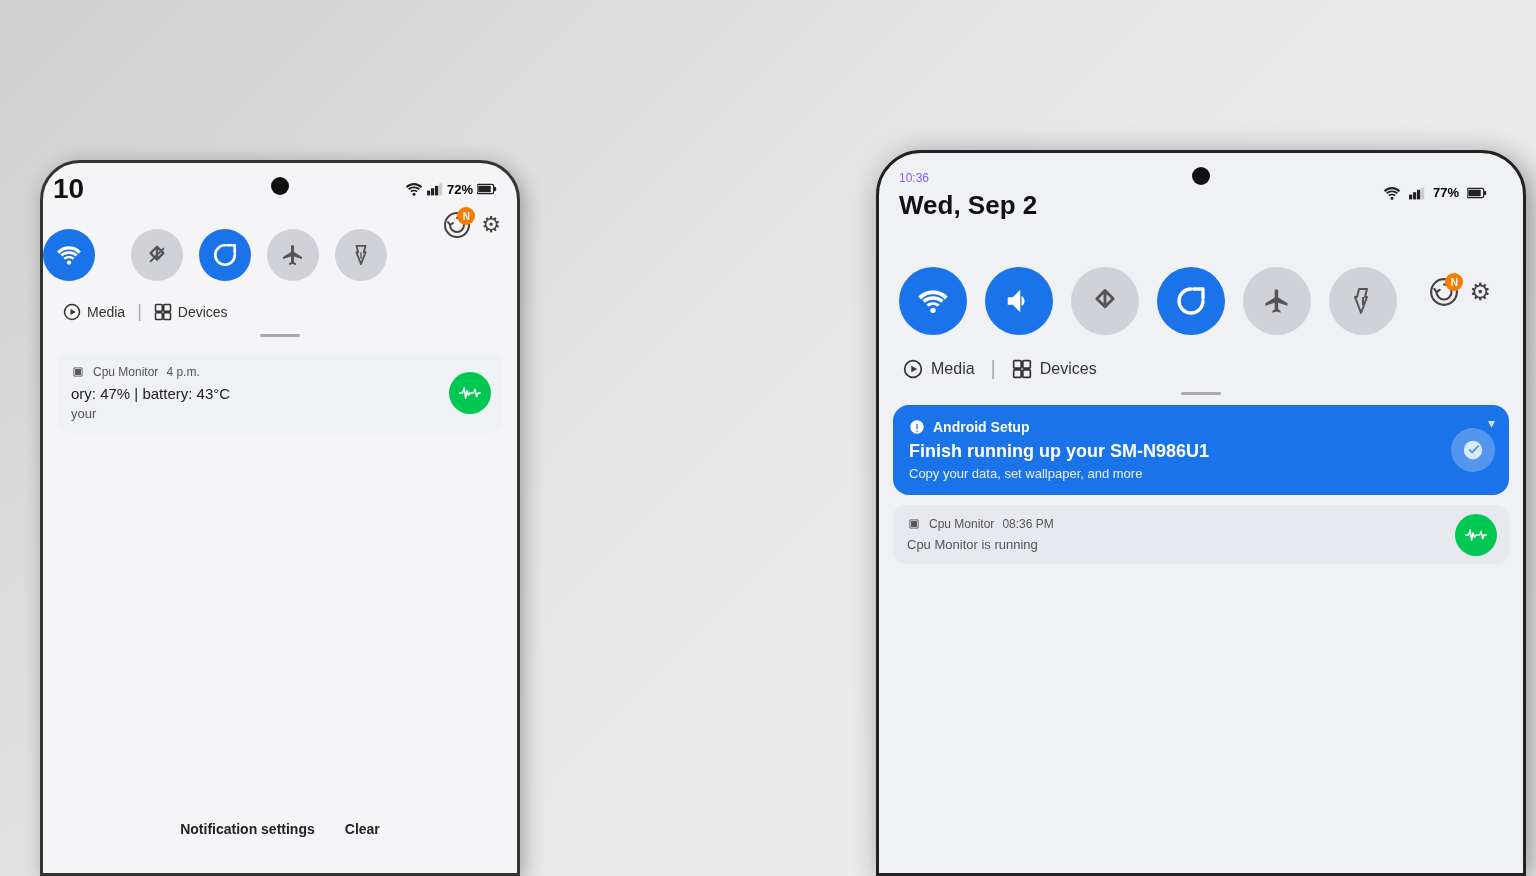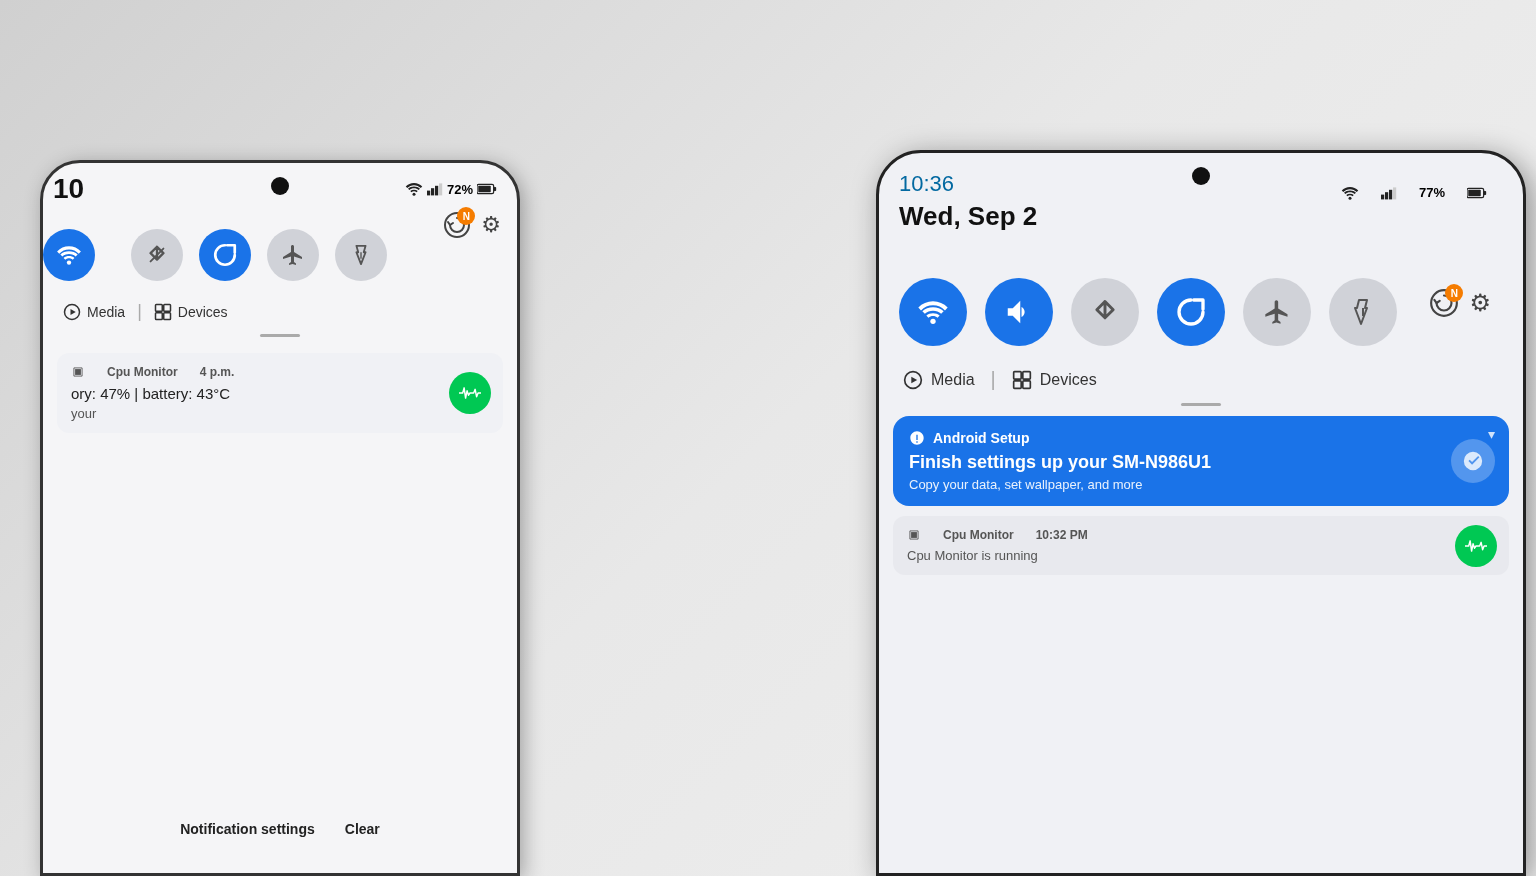--- a/index.html
+++ b/index.html
@@ -508,7 +508,7 @@
       <div class="camera-notch"></div>
 
       <div style="display:flex; justify-content:space-between; align-items:flex-start; padding:12px 20px 0; margin-top:6px;">
-        <div style="font-size:22px;color:#0369a1;font-weight:400;">10:36</div>
+        <div style="font-size:12px;color:#8b5cf6;font-weight:400;">10:36</div>
         <div class="right-status-row" style="position:relative;display:flex;align-items:center;gap:22px;">
 
           <svg width="18" height="14" viewBox="0 0 24 18">

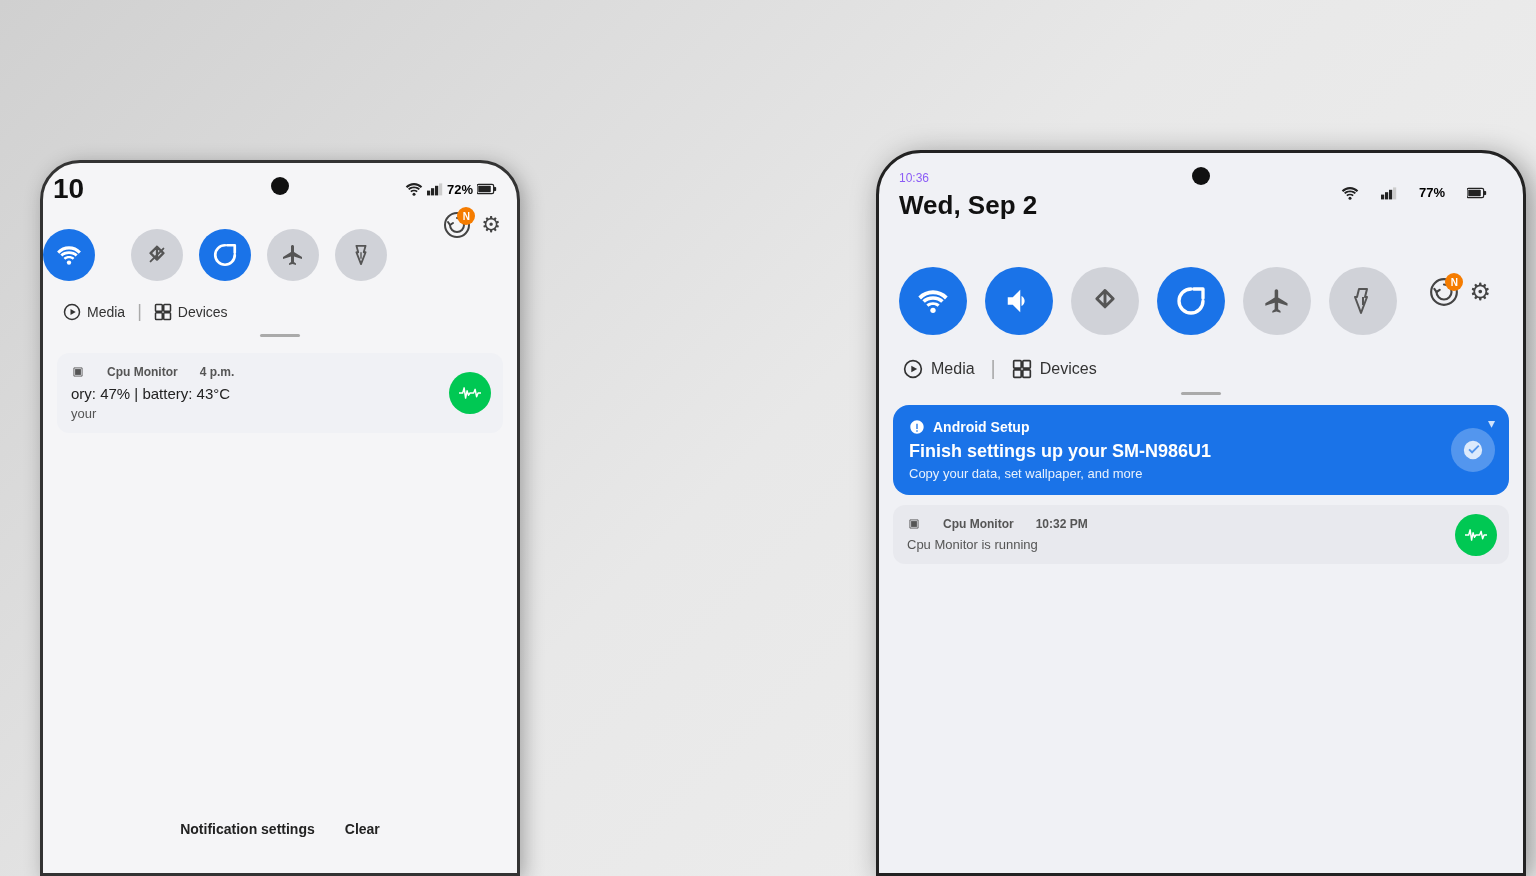--- a/index.html
+++ b/index.html
@@ -509,7 +509,7 @@
 
       <div style="display:flex; justify-content:space-between; align-items:flex-start; padding:12px 20px 0; margin-top:6px;">
         <div style="font-size:12px;color:#8b5cf6;font-weight:400;">10:36</div>
-        <div class="right-status-row" style="position:relative;display:flex;align-items:center;gap:22px;">
+        <div class="right-status-row" style="position:relative;display:flex;align-items:center;gap:8px;">
 
           <svg width="18" height="14" viewBox="0 0 24 18">
             <path d="M12 4C8.5 4 5.3 5.4 3 7.8L1 5.7C3.9 2.7 7.7 1 12 1s8.1 1.7 11 4.7l-2 2.1C18.7 5.4 15.5 4 12 4z" fill="#222"></path>

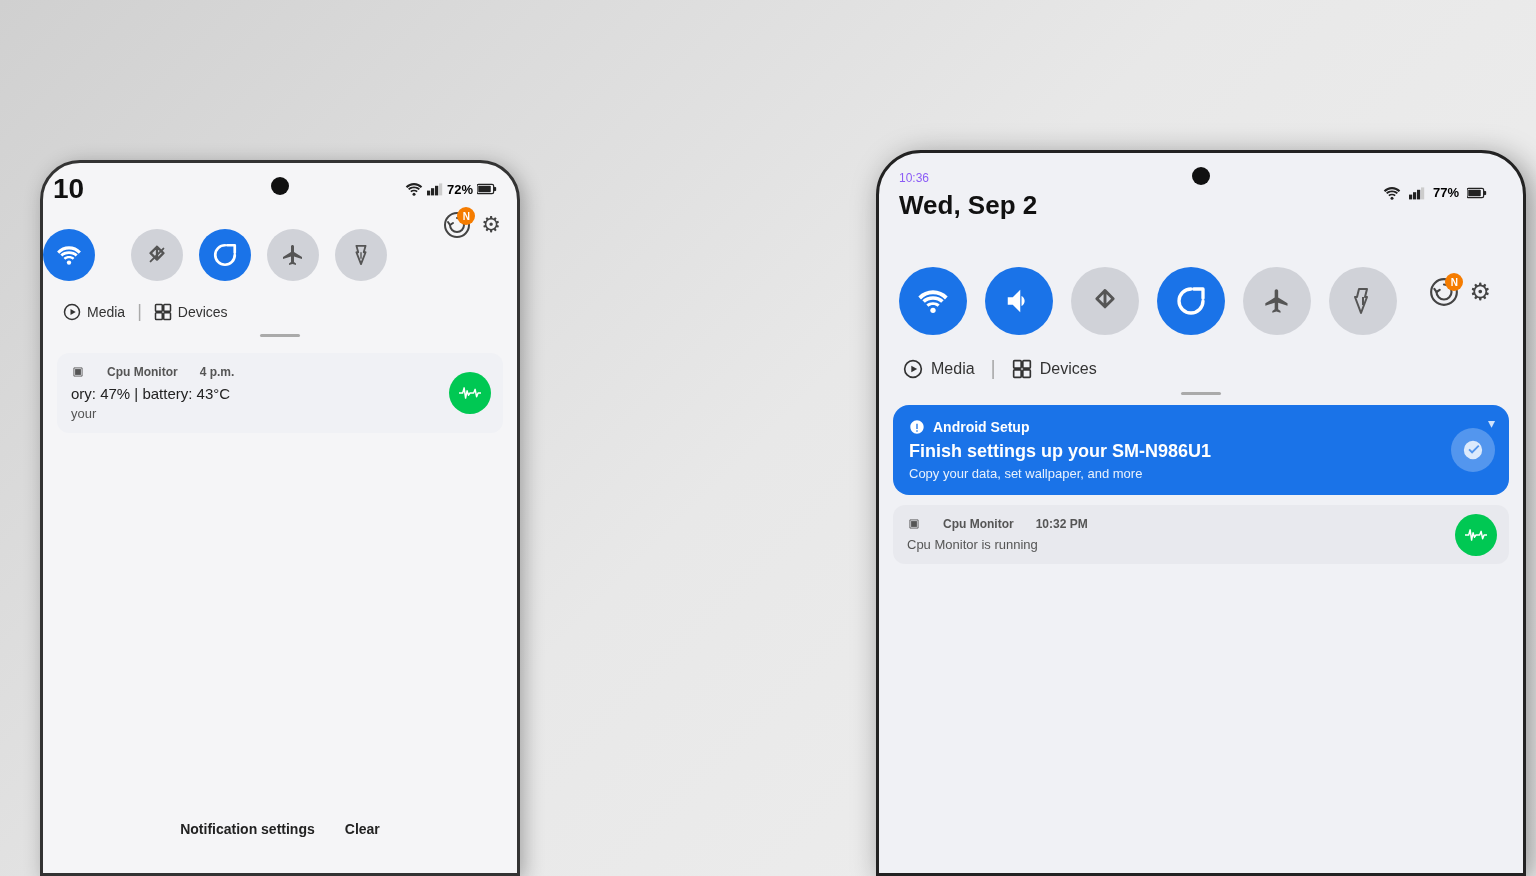--- a/index.html
+++ b/index.html
@@ -202,11 +202,10 @@
     .notif-card-white .notif-header {
       display: flex;
       align-items: flex-start;
-      gap: 22px;
+      gap: 8px;
       font-size: 12px;
       color: #555;
       margin-bottom: 6px;
-      font-weight: bold;
     }
 
     .notif-card-white .notif-body {

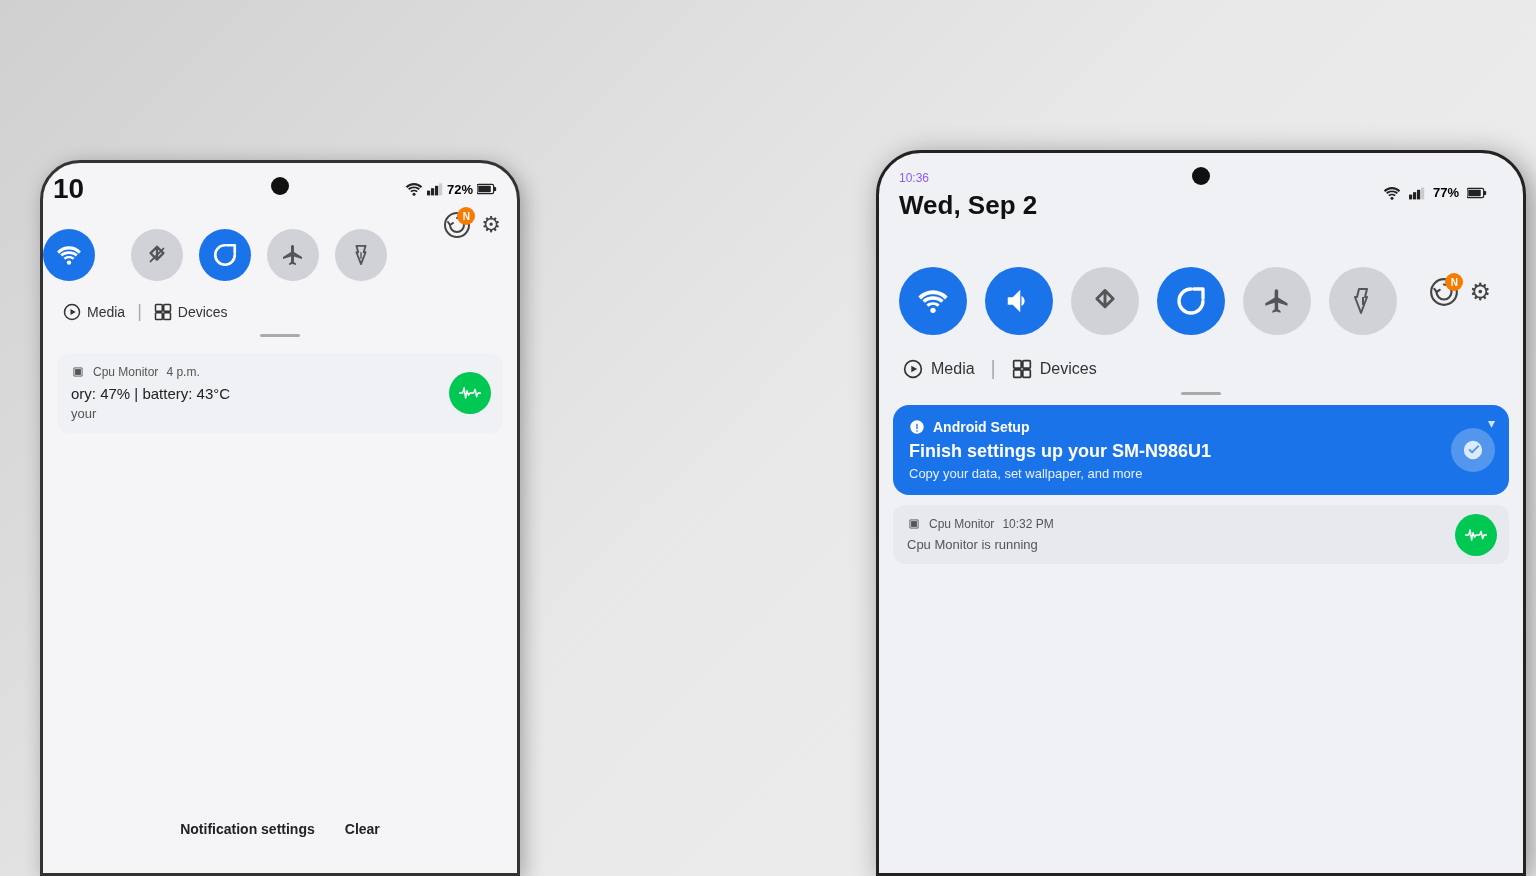--- a/index.html
+++ b/index.html
@@ -624,7 +624,7 @@
             </svg>
           <span>Android Setup</span>
         </div>
-        <div style="font-size:18px;font-weight:700;margin-bottom:4px;padding-right:60px;">Finish settings up your SM-N986U1</div>
+        <div style="font-size:18px;font-weight:700;margin-bottom:4px;padding-right:60px;">Finish running up your SM-N986U1</div>
         <div style="font-size:13px;opacity:0.9;">Copy your data, set wallpaper, and more</div>
         <div class="notif-action-icon">
           <svg width="22" height="22" viewBox="0 0 24 24">

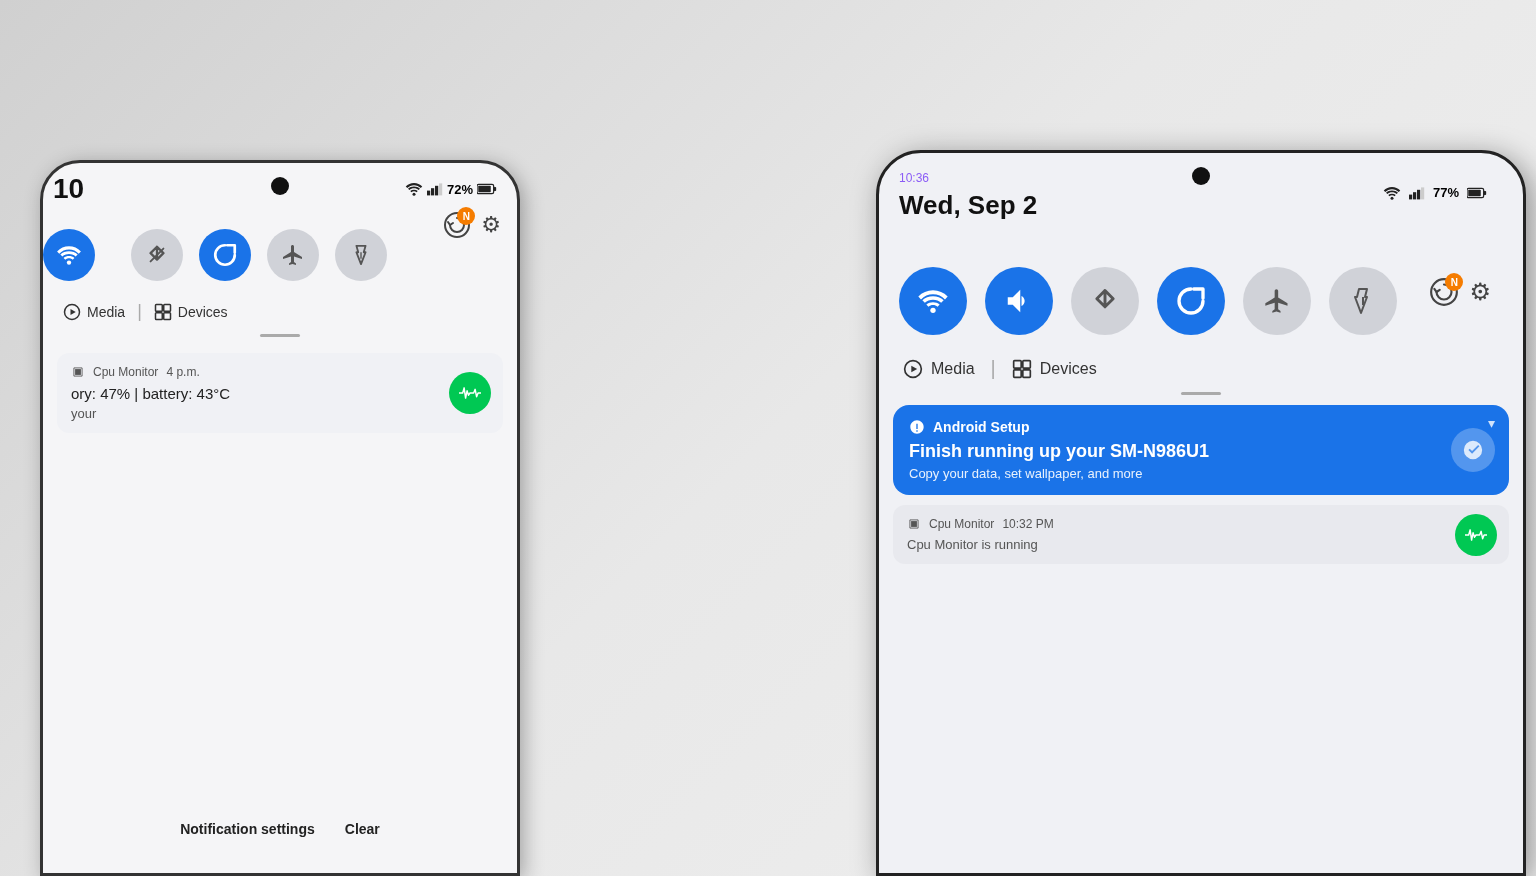--- a/index.html
+++ b/index.html
@@ -640,7 +640,7 @@
               <path d="M5 5h14v14H5z" fill="none" stroke="#555" stroke-width="1.5"></path>
             </svg>
           <span>Cpu Monitor</span>
-          <span>10:32 PM</span>
+          <span>08:36 PM</span>
         </div>
         <div style="font-size:13px;color:#555;">Cpu Monitor is running</div>
         <div class="green-icon">

